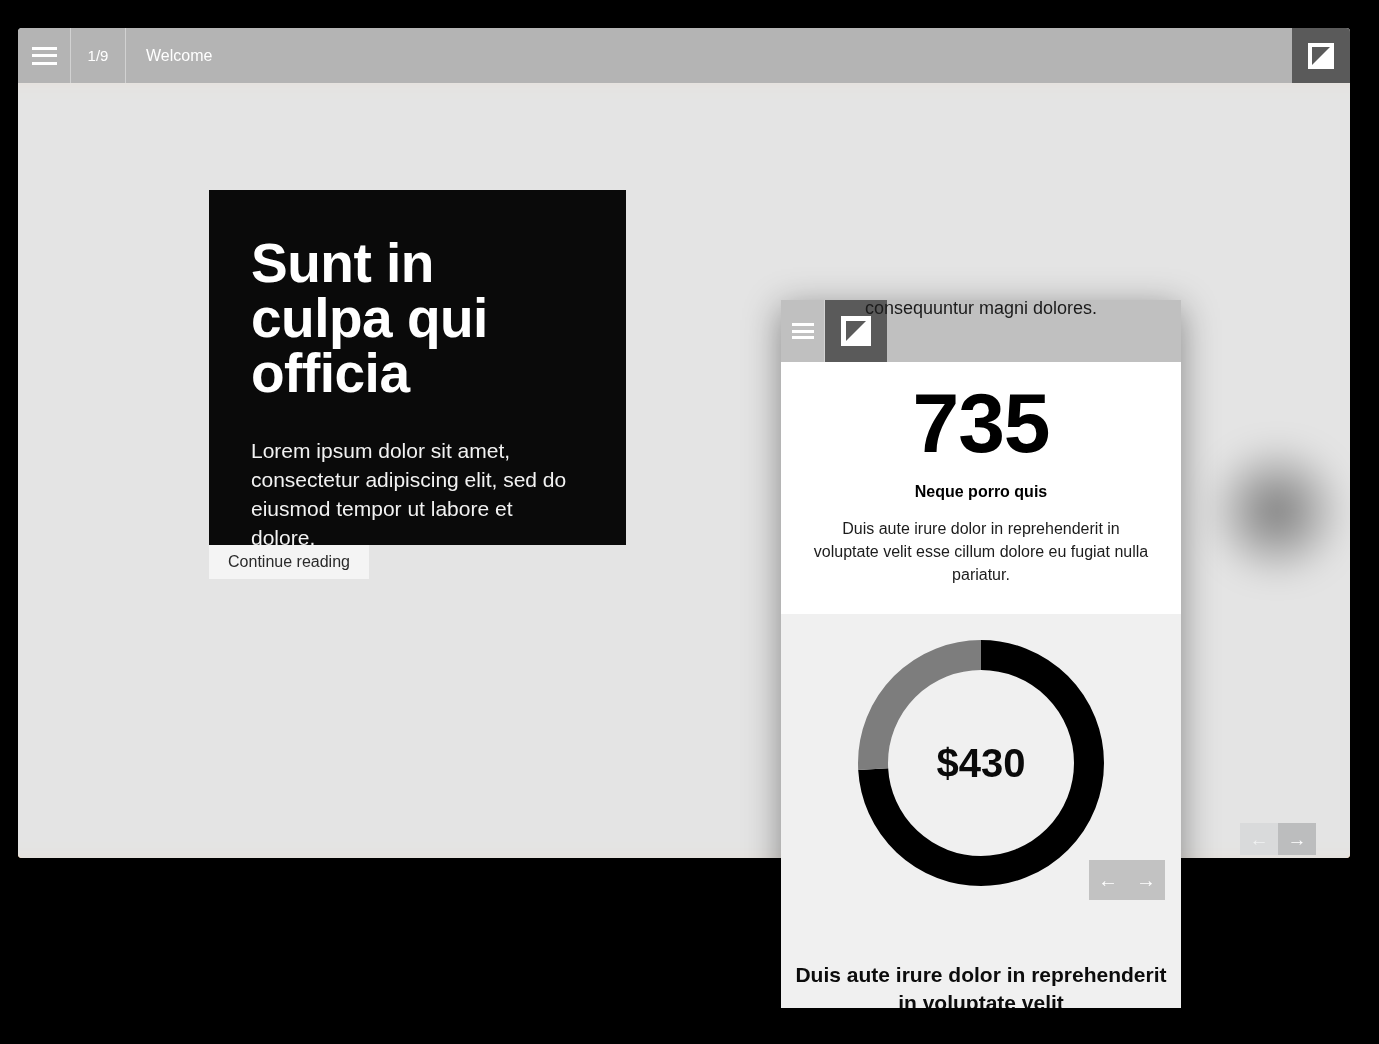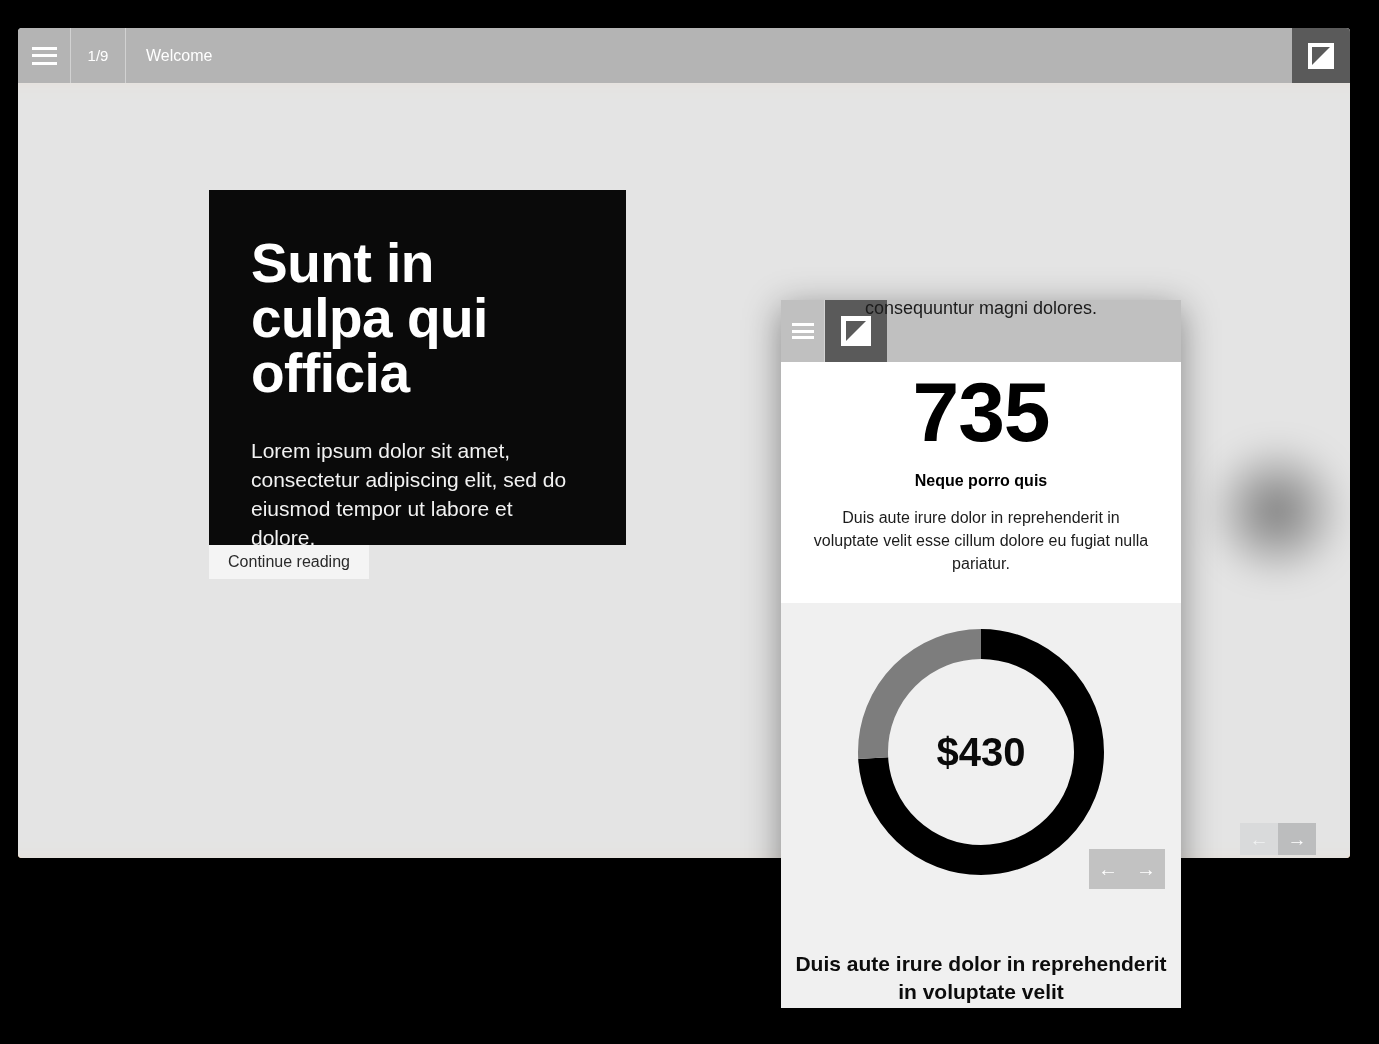--- a/index.html
+++ b/index.html
@@ -266,7 +266,7 @@
 
   .mobile-white {
     background: #ffffff;
-    padding: 8px 30px 28px 30px;
+    padding: 19px 30px 28px 30px;
     text-align: center;
   }
   .big-number {

